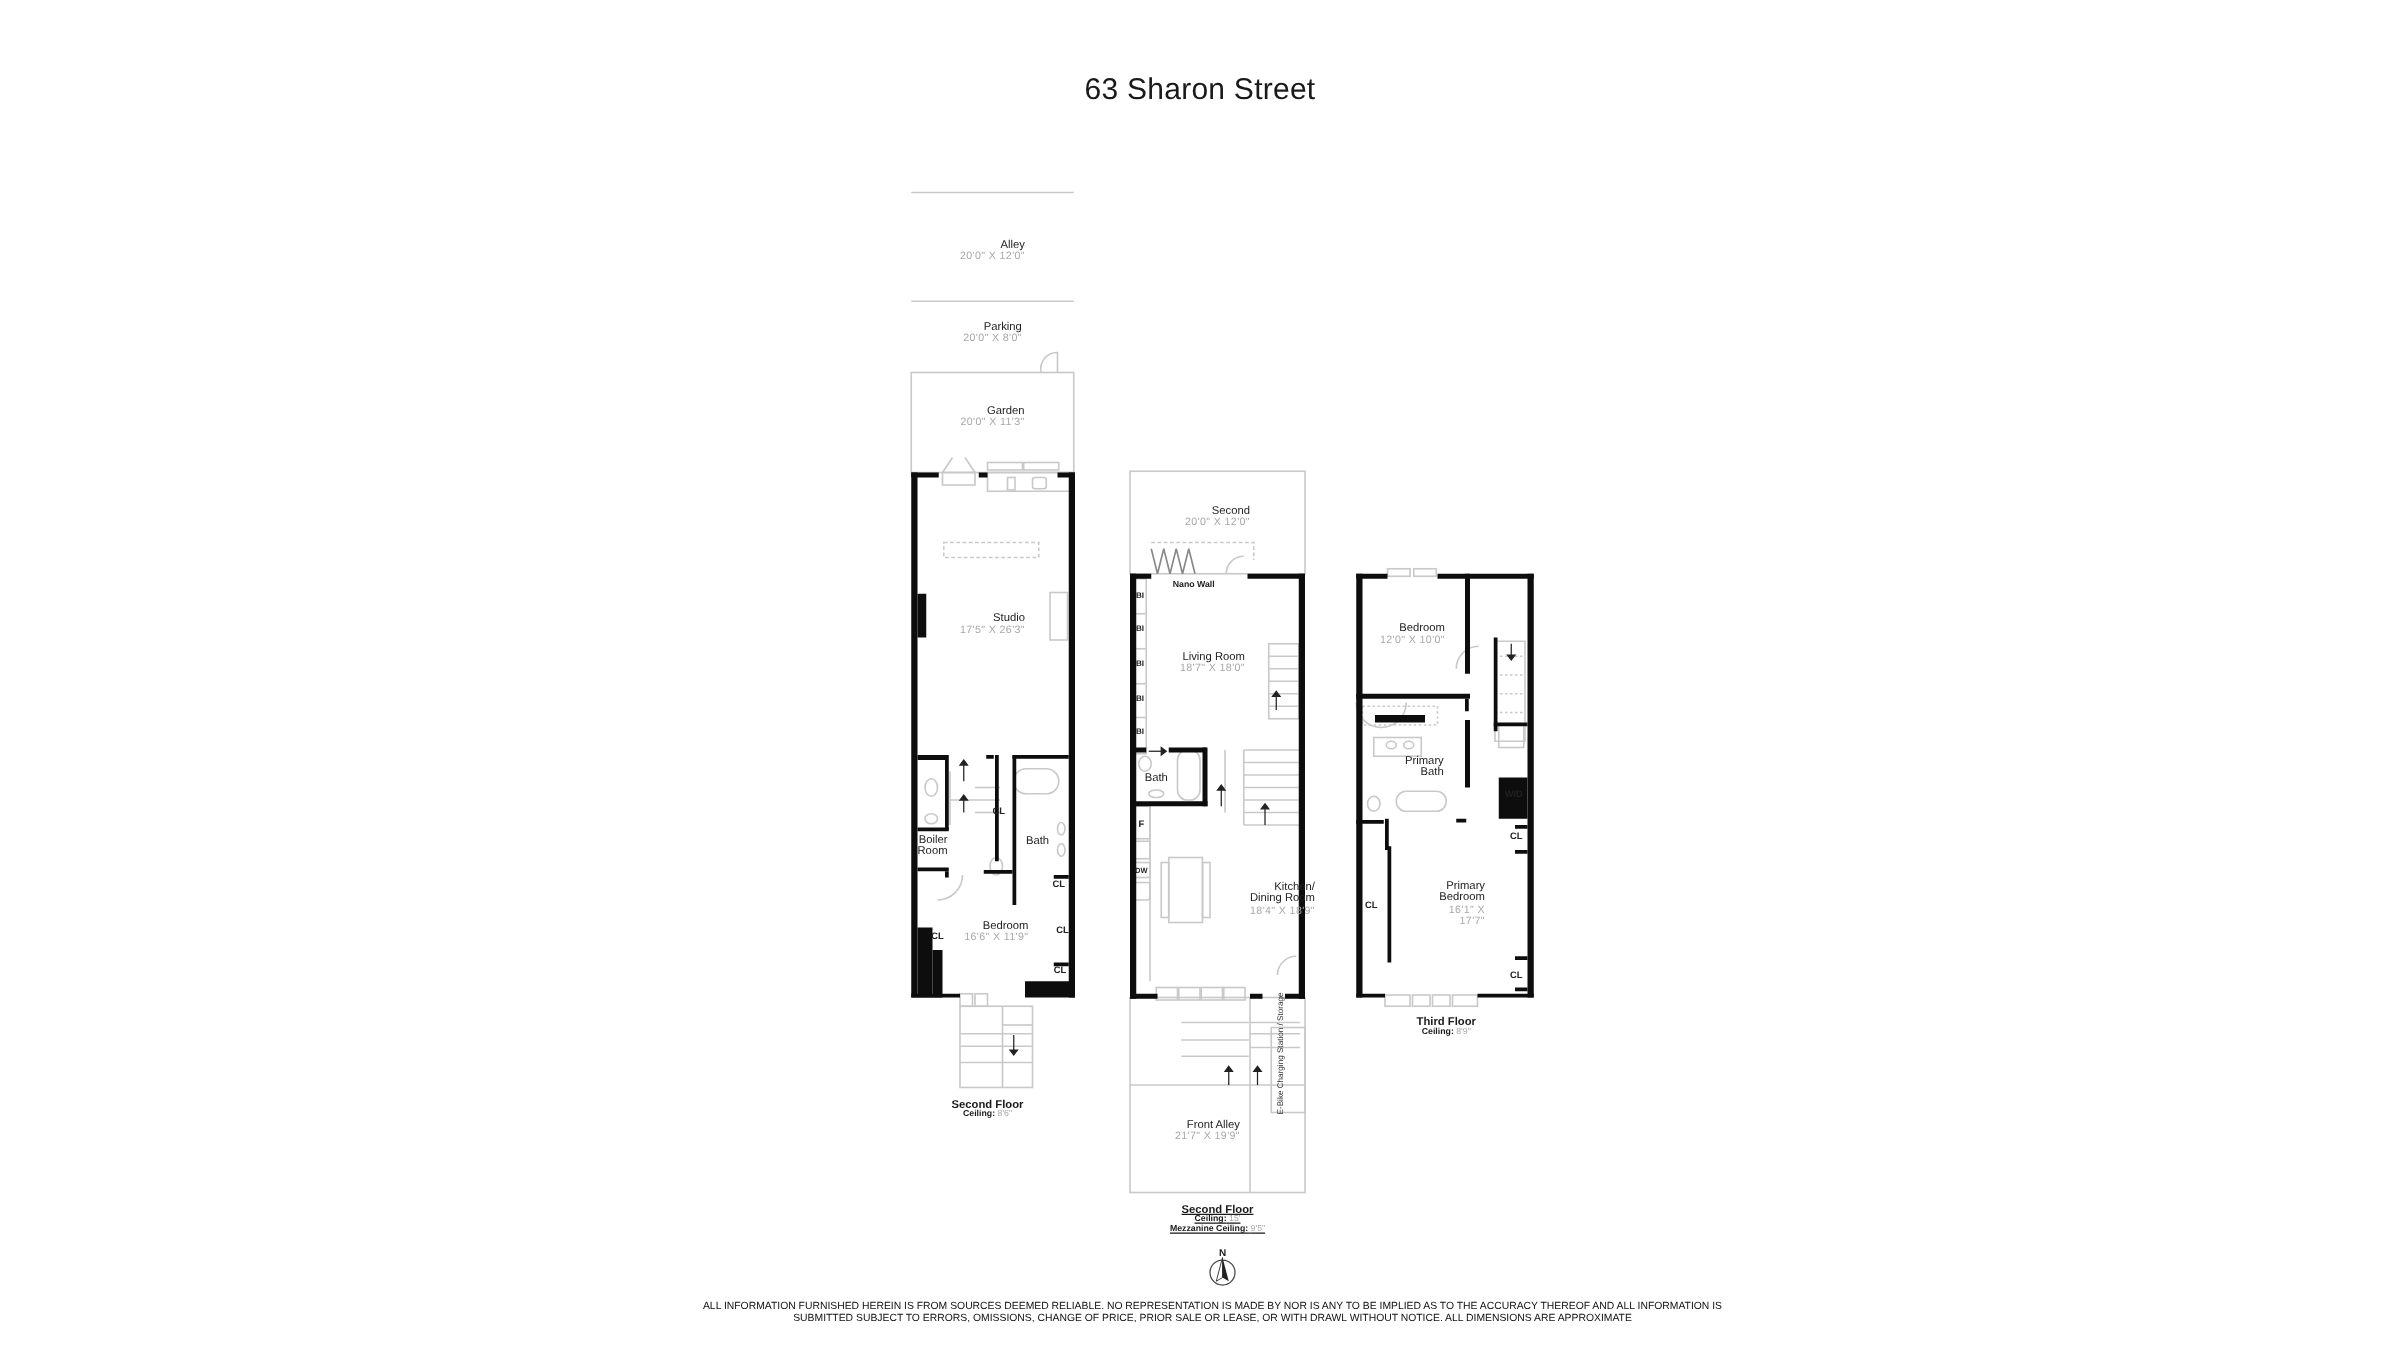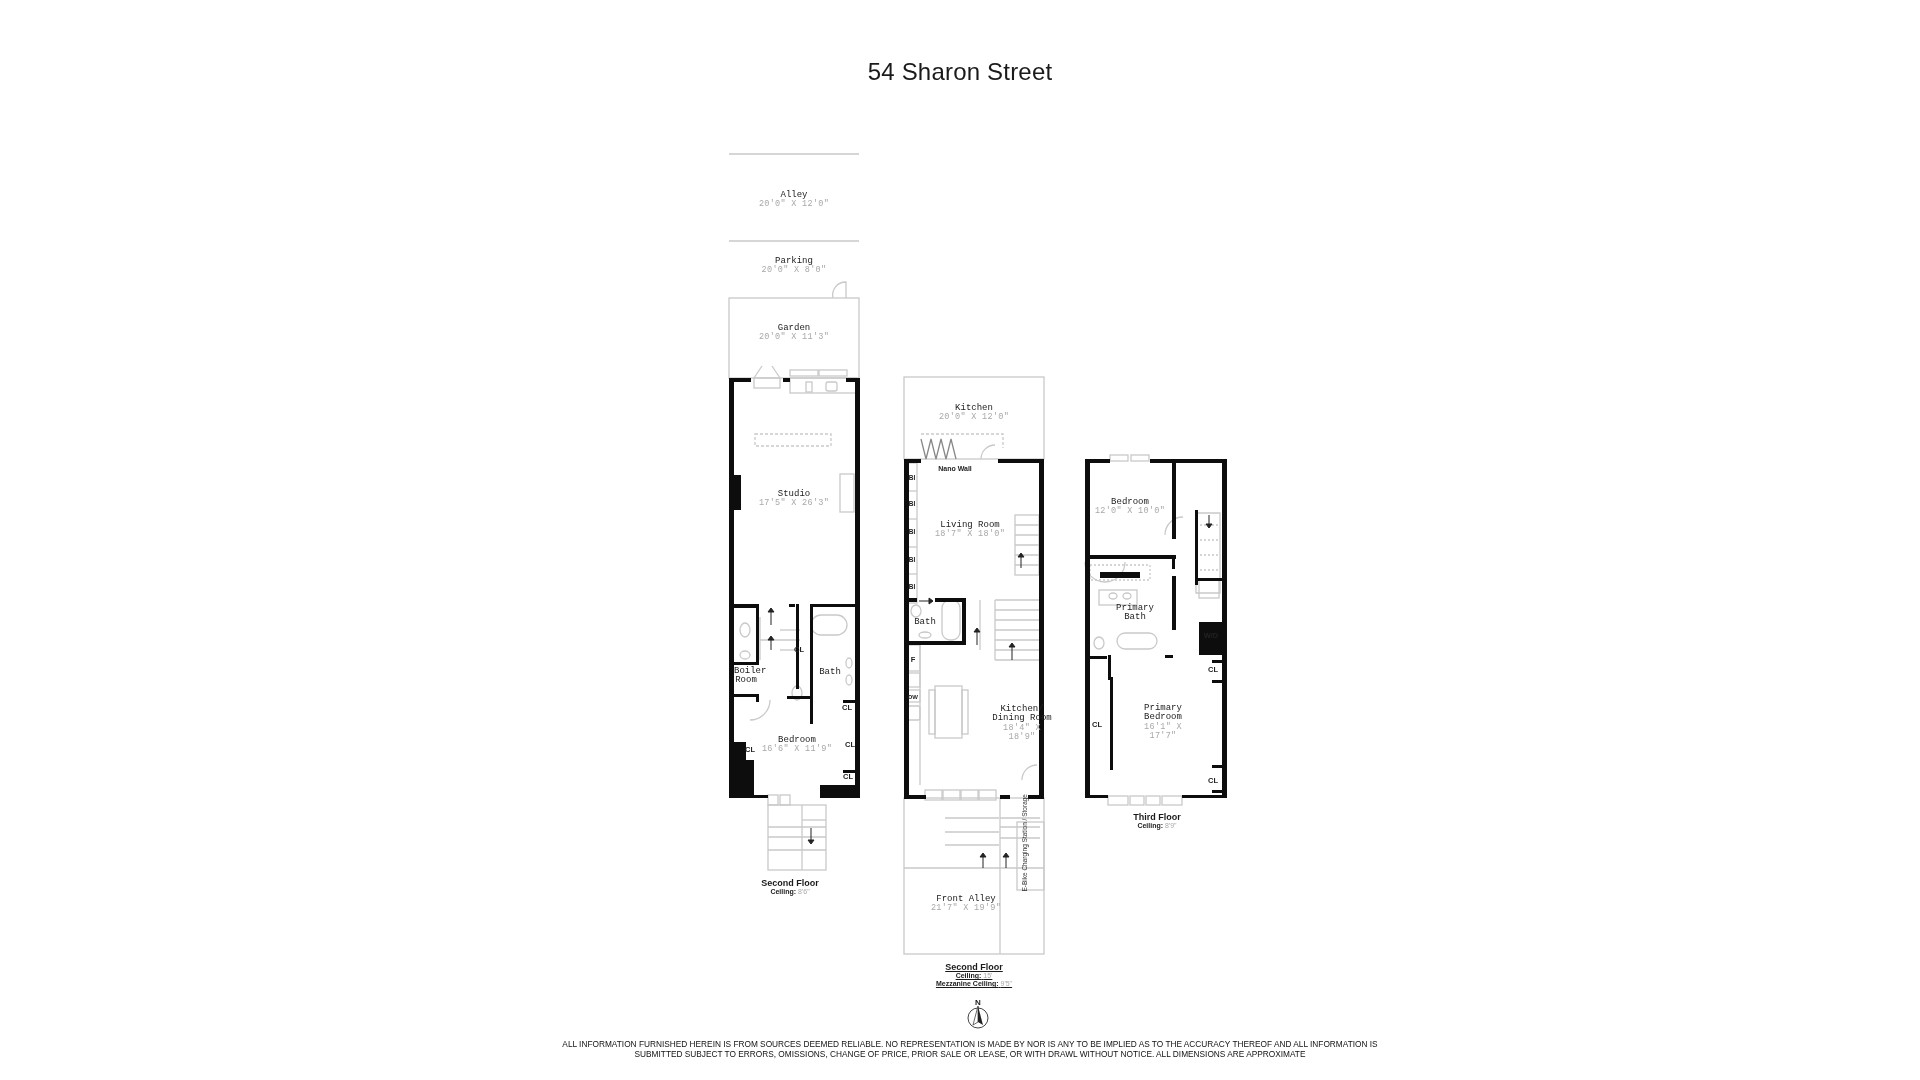--- a/index.html
+++ b/index.html
@@ -21,7 +21,7 @@
 </head>
 <body>
 
-<div class="title">54 Sharon Street</div>
+<div class="title">63 Sharon Street</div>
 
 <svg class="plan" width="1920" height="1080" viewBox="0 0 1920 1080">
   <g fill="none" stroke="#c9c9c9" stroke-width="1.3">

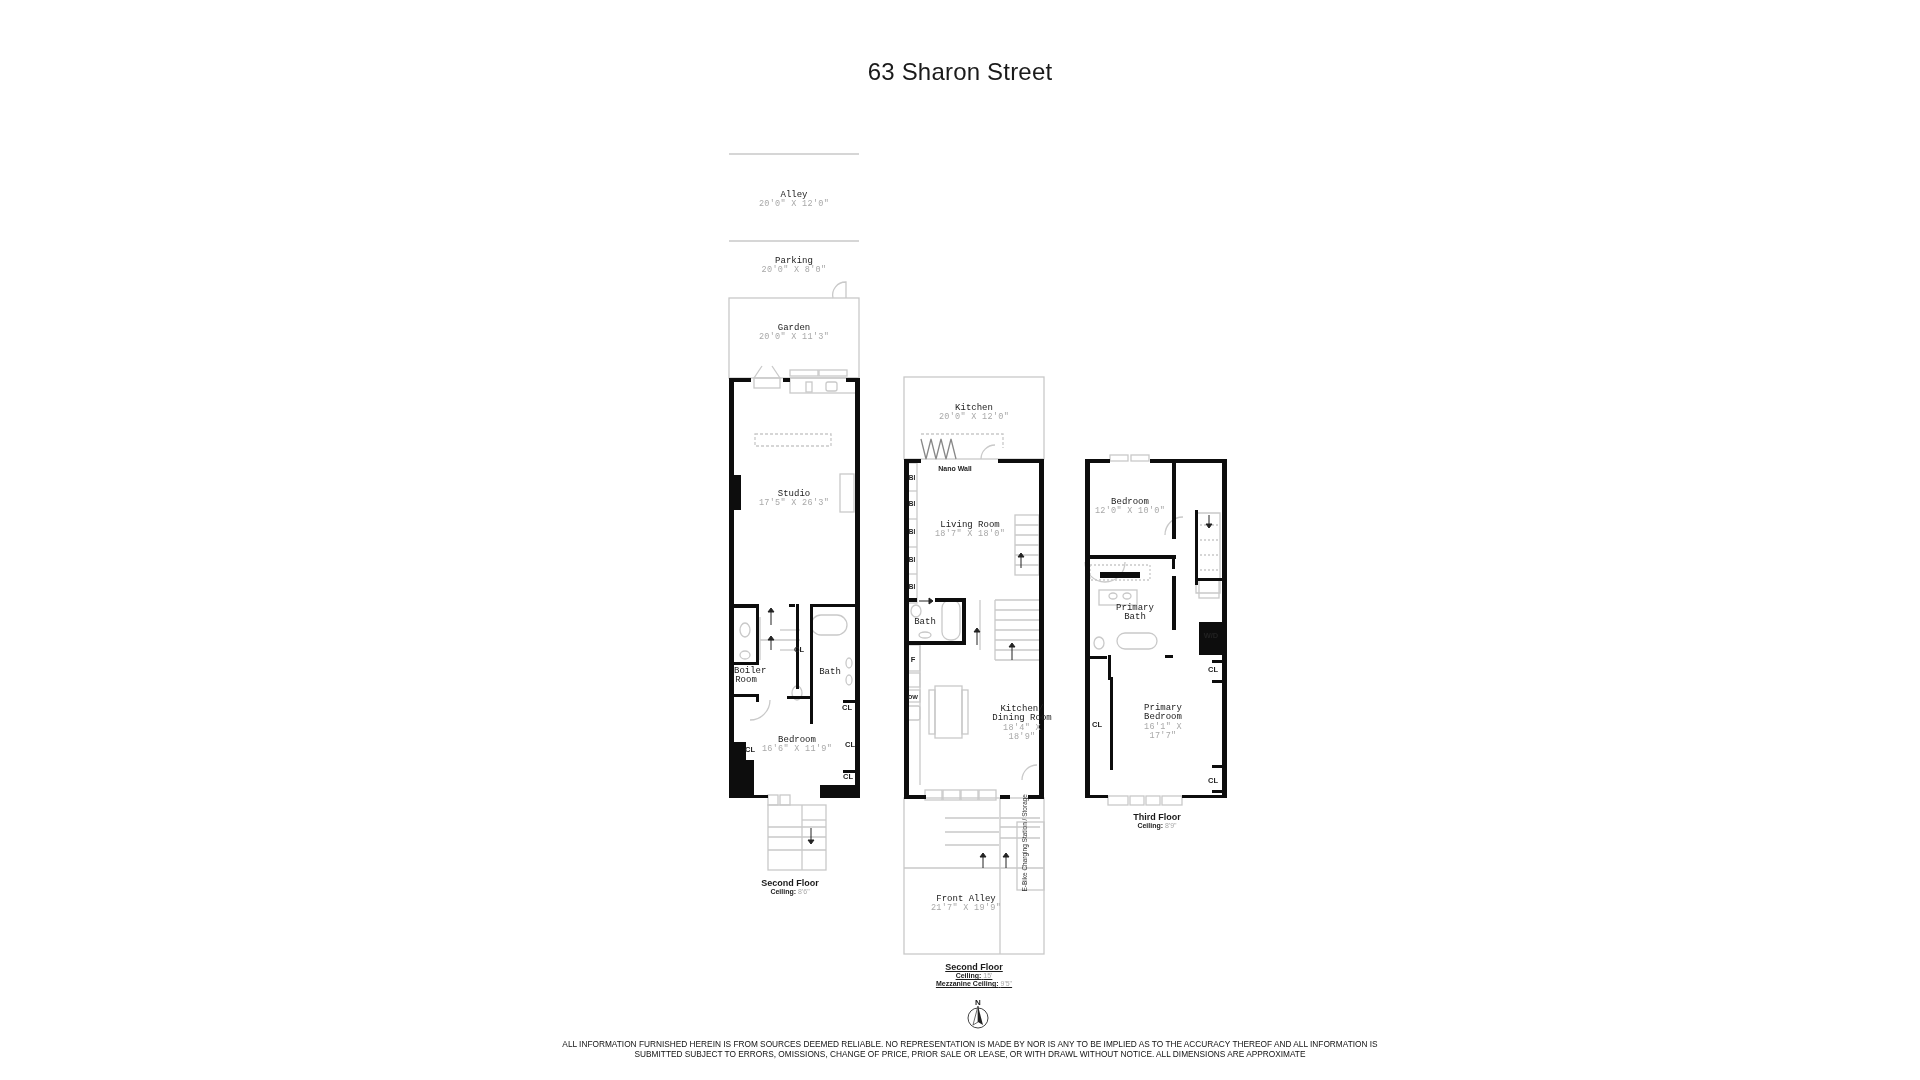--- a/index.html
+++ b/index.html
@@ -6,7 +6,7 @@
   body { width:1920px; height:1080px; position:relative; overflow:hidden; font-family:"Liberation Sans", sans-serif; color:#1a1a1a; }
   .title { position:absolute; left:0; width:1920px; top:58px; text-align:center; font-size:24px; font-weight:400; letter-spacing:0.2px; }
   svg.plan { position:absolute; left:0; top:0; }
-  .lbl { position:absolute; transform:translate(-50%,0); text-align:center; white-space:nowrap; line-height:1.05;font-family:Liberation Mono, monospace; }
+  .lbl { position:absolute; transform:translate(-50%,0); text-align:right; white-space:nowrap; line-height:1.05; }
   .lbl .n { font-size:9px; color:#222; display:block; }
   .lbl .d { font-size:8.5px; color:#a8a8a8; display:block; letter-spacing:0.3px; }
   .small { position:absolute; font-size:7.5px; font-weight:bold; color:#222; transform:translate(-50%,-50%); white-space:nowrap; }

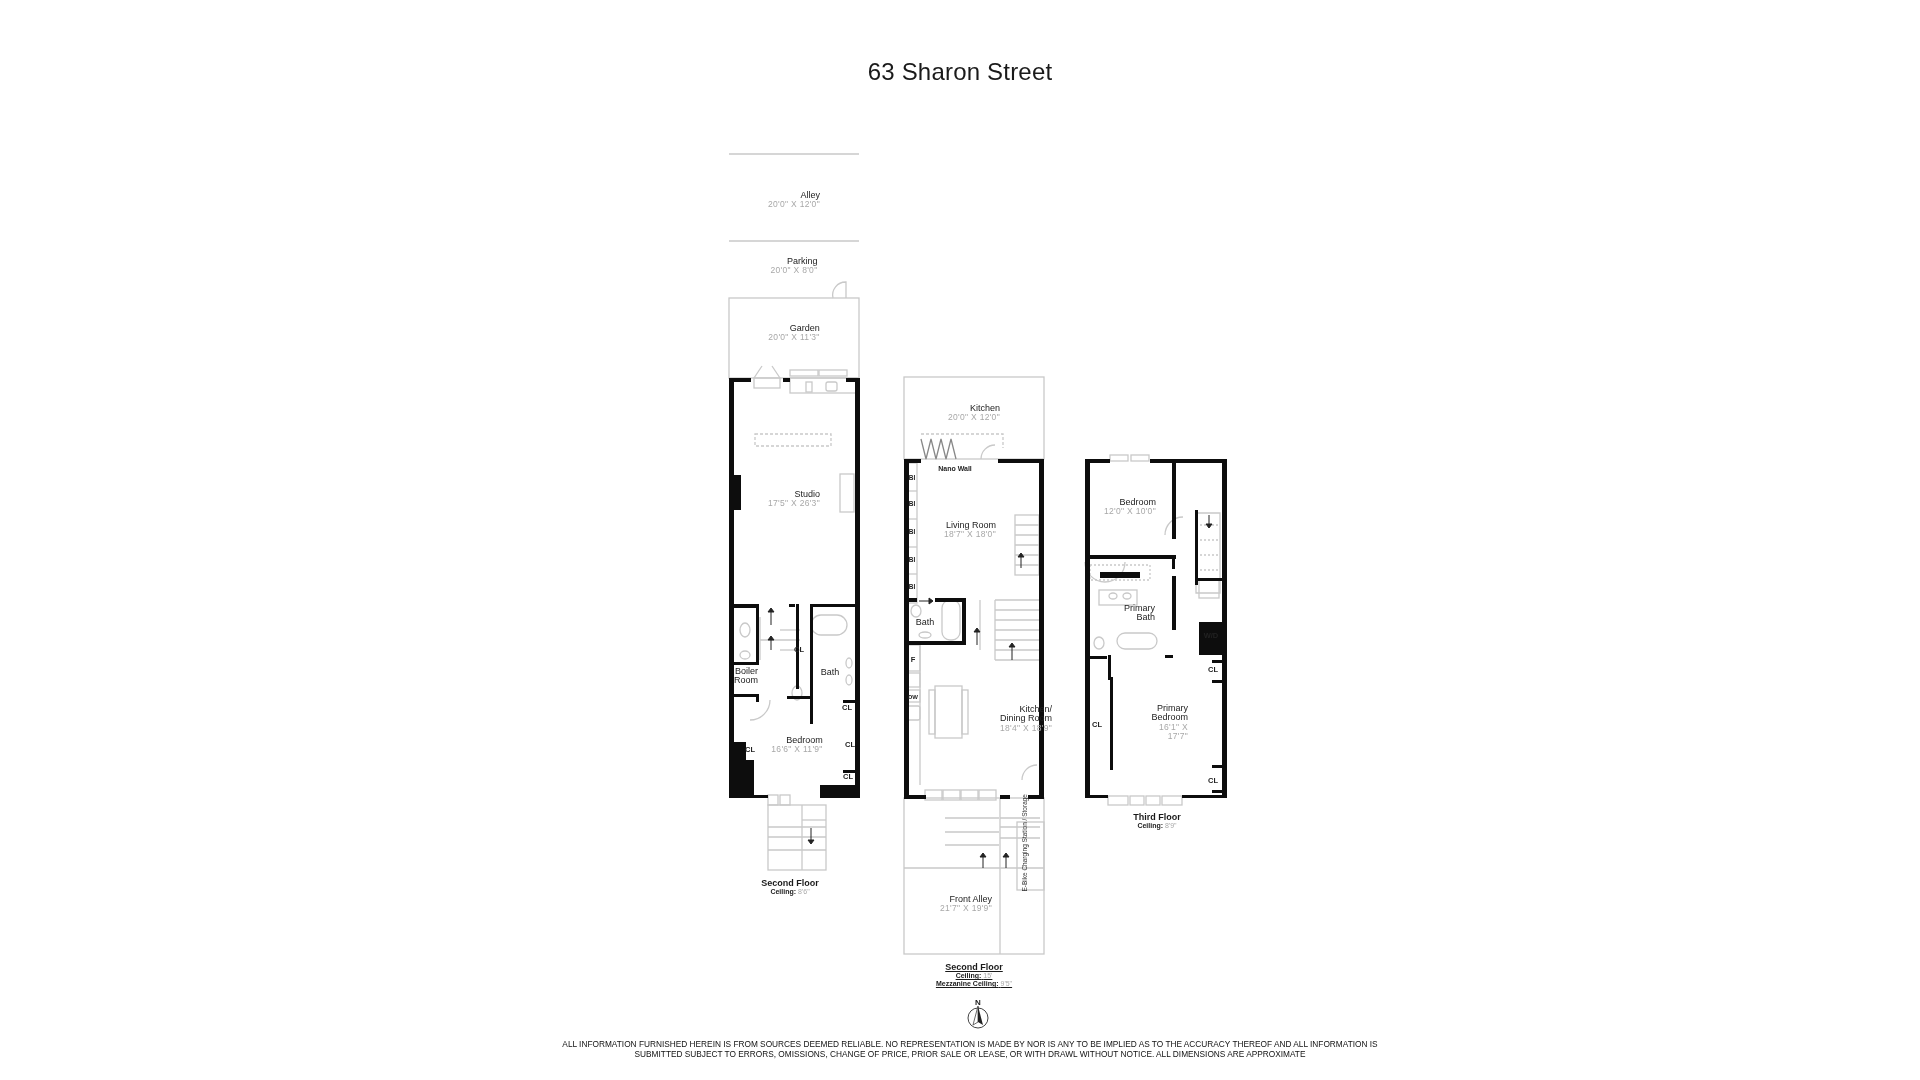--- a/index.html
+++ b/index.html
@@ -250,7 +250,7 @@
 </div>
 
 <div class="lbl" style="left:974px; top:404px;">
-  <span class="n">Kitchen</span>
+  <span class="n">Second</span>
   <span class="d">20'0" X 12'0"</span>
 </div>
 <div class="small" style="left:955px; top:468px; font-weight:bold; font-size:7px;">Nano Wall</div>

